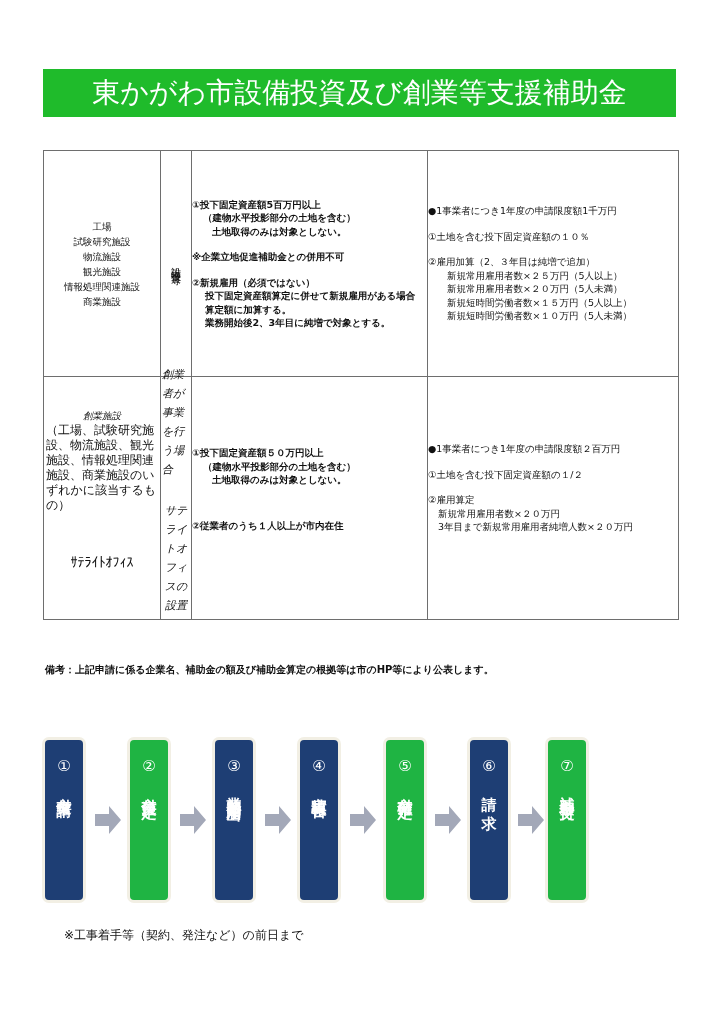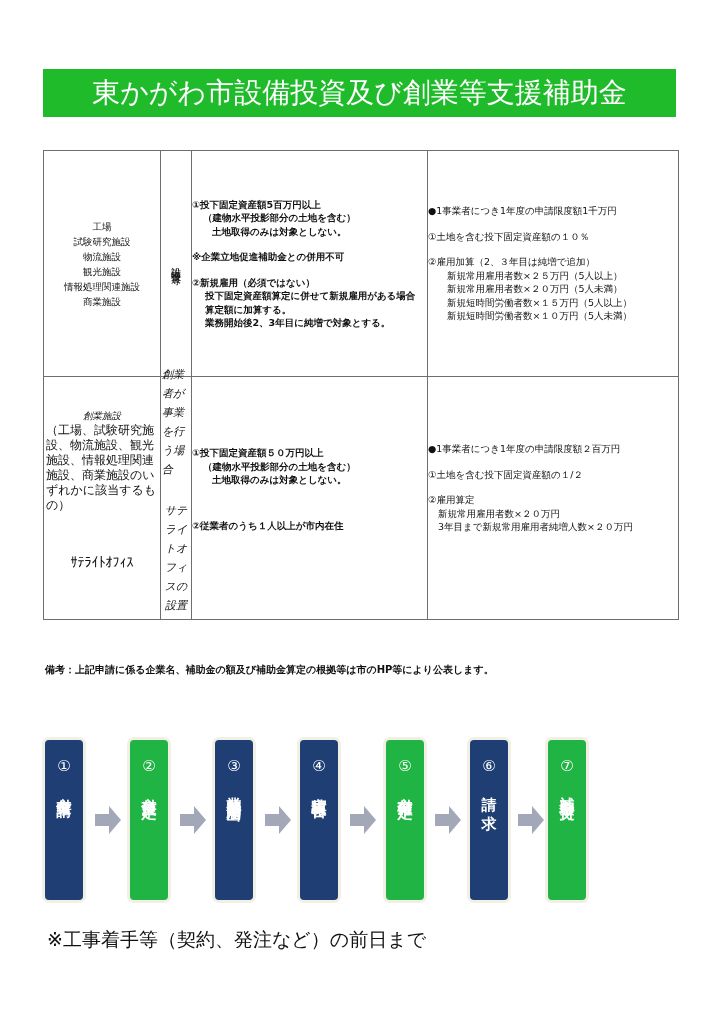--- a/index.html
+++ b/index.html
@@ -40,7 +40,7 @@
   .step .lbl { display:block; margin:10px auto 0; writing-mode:vertical-rl; font-size:15px;
                letter-spacing:2px; line-height:38px; font-weight:bold; }
   .arrow { position:absolute; top:66px; width:26px; height:28px; }
-  .footnote { position:absolute; left:47px; top:927px; font-size:19px; }
+  .footnote { position:absolute; left:64px; top:927px; font-size:12px; }
 </style>
 </head>
 <body>

